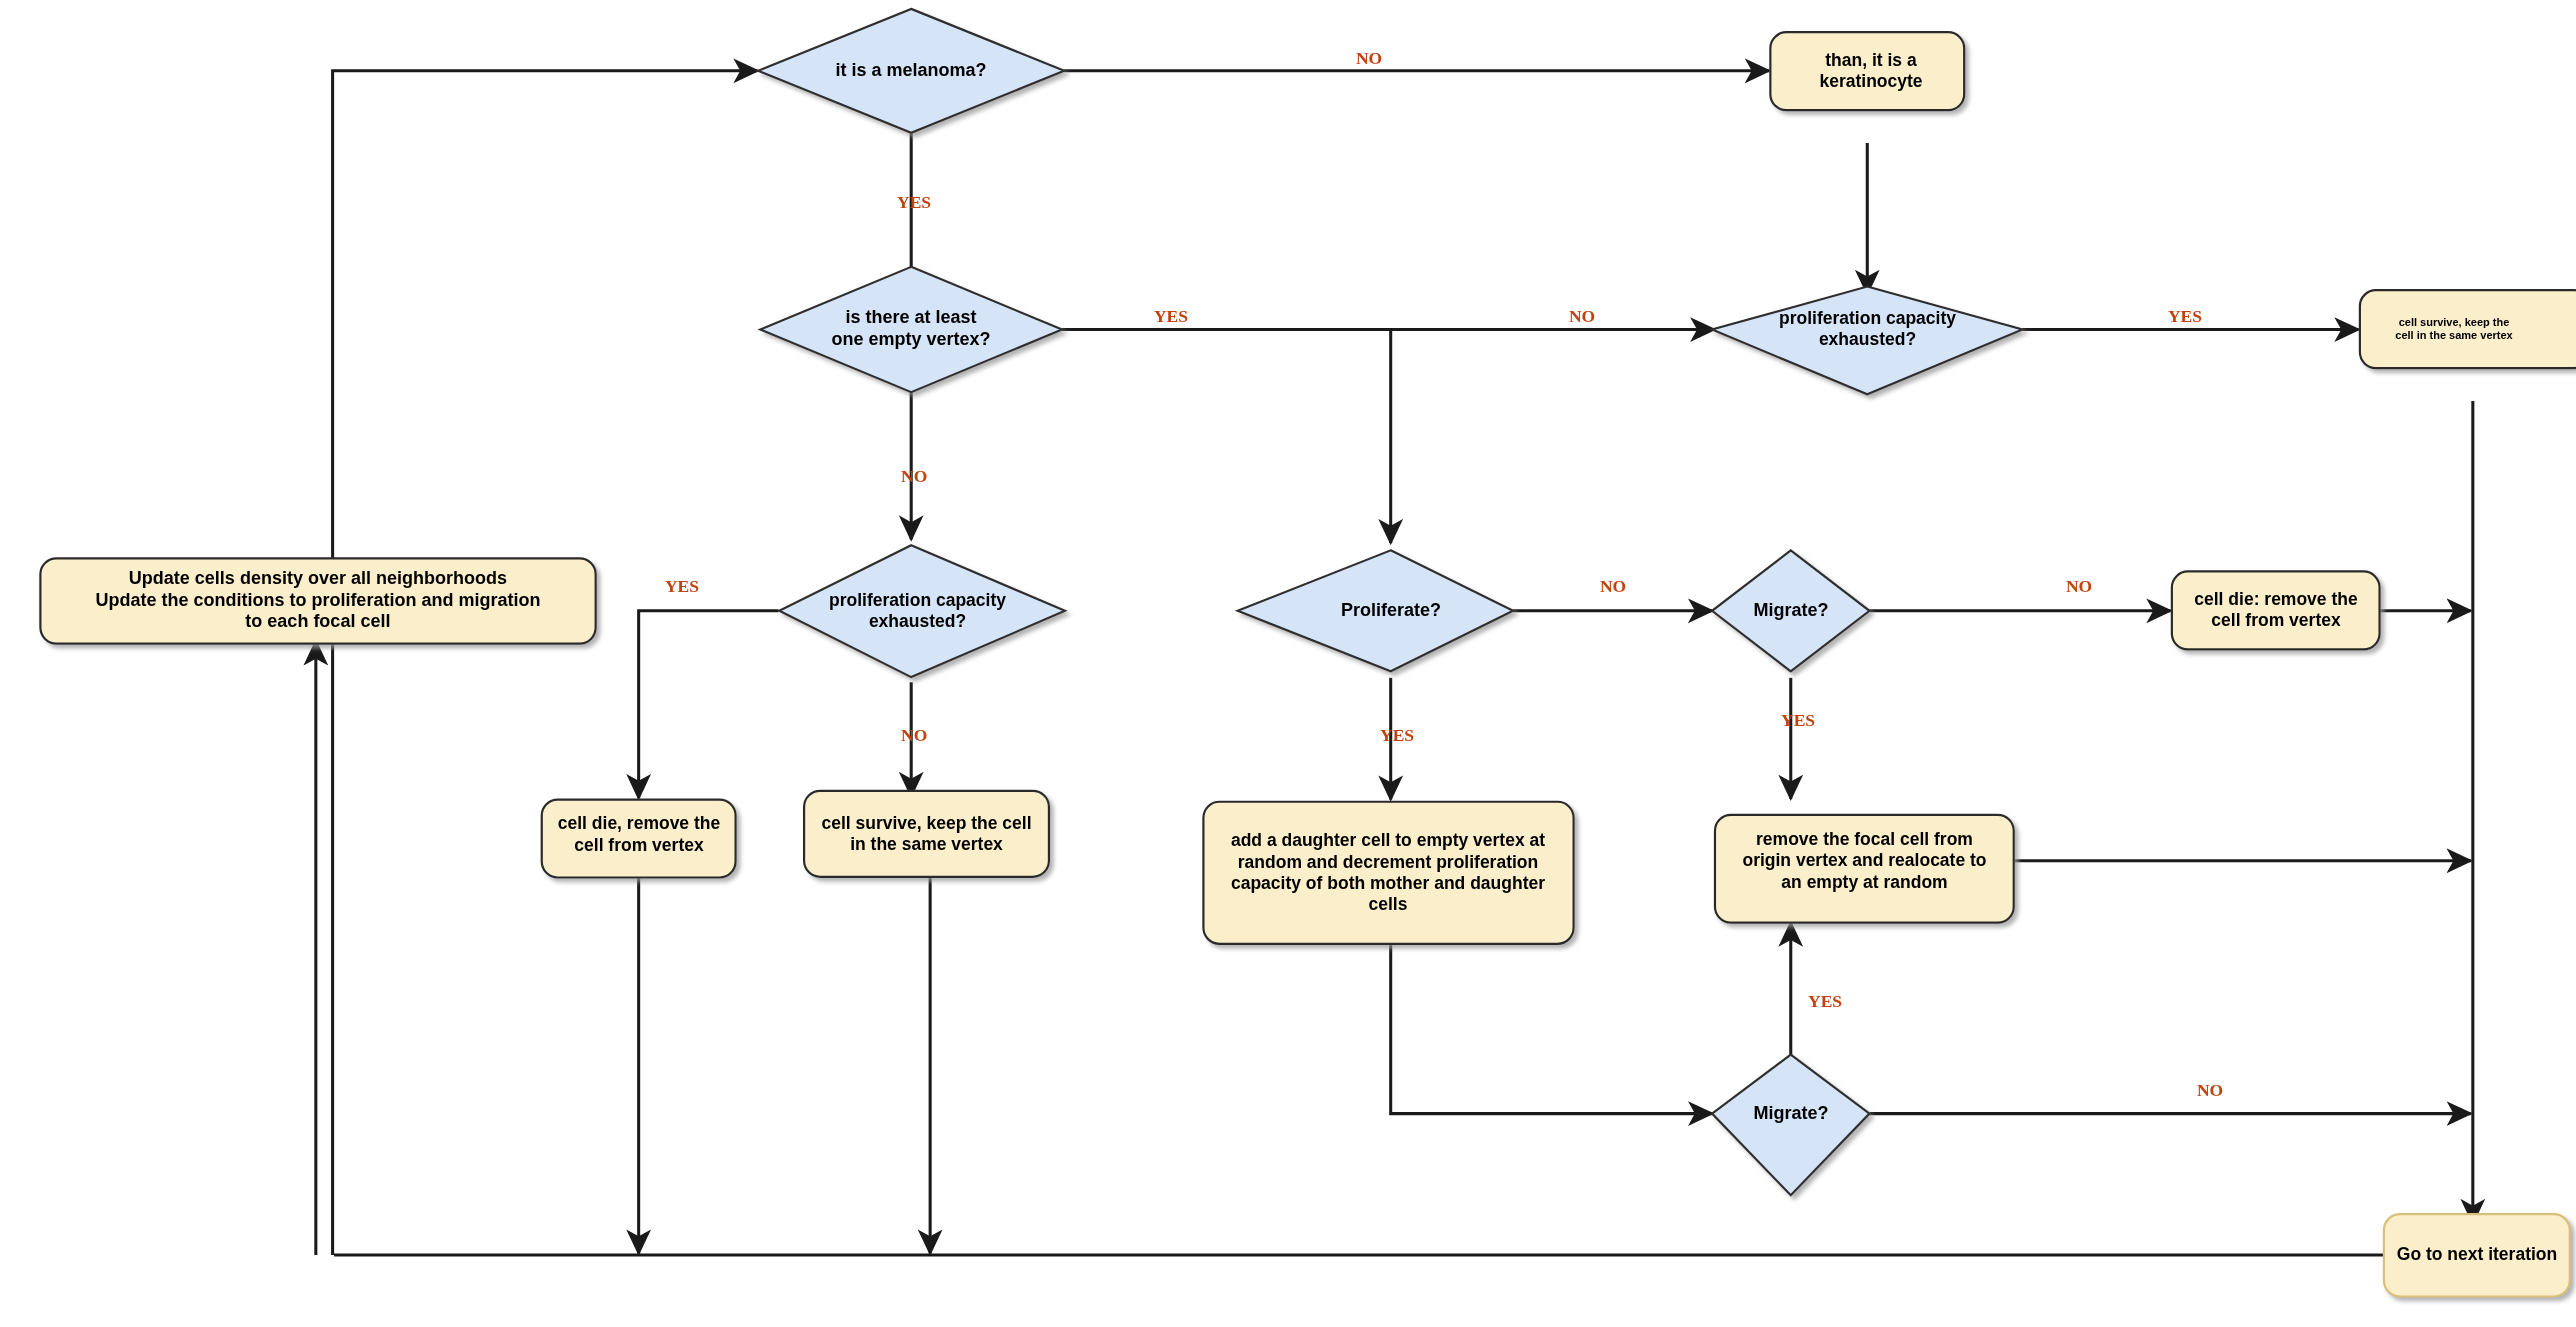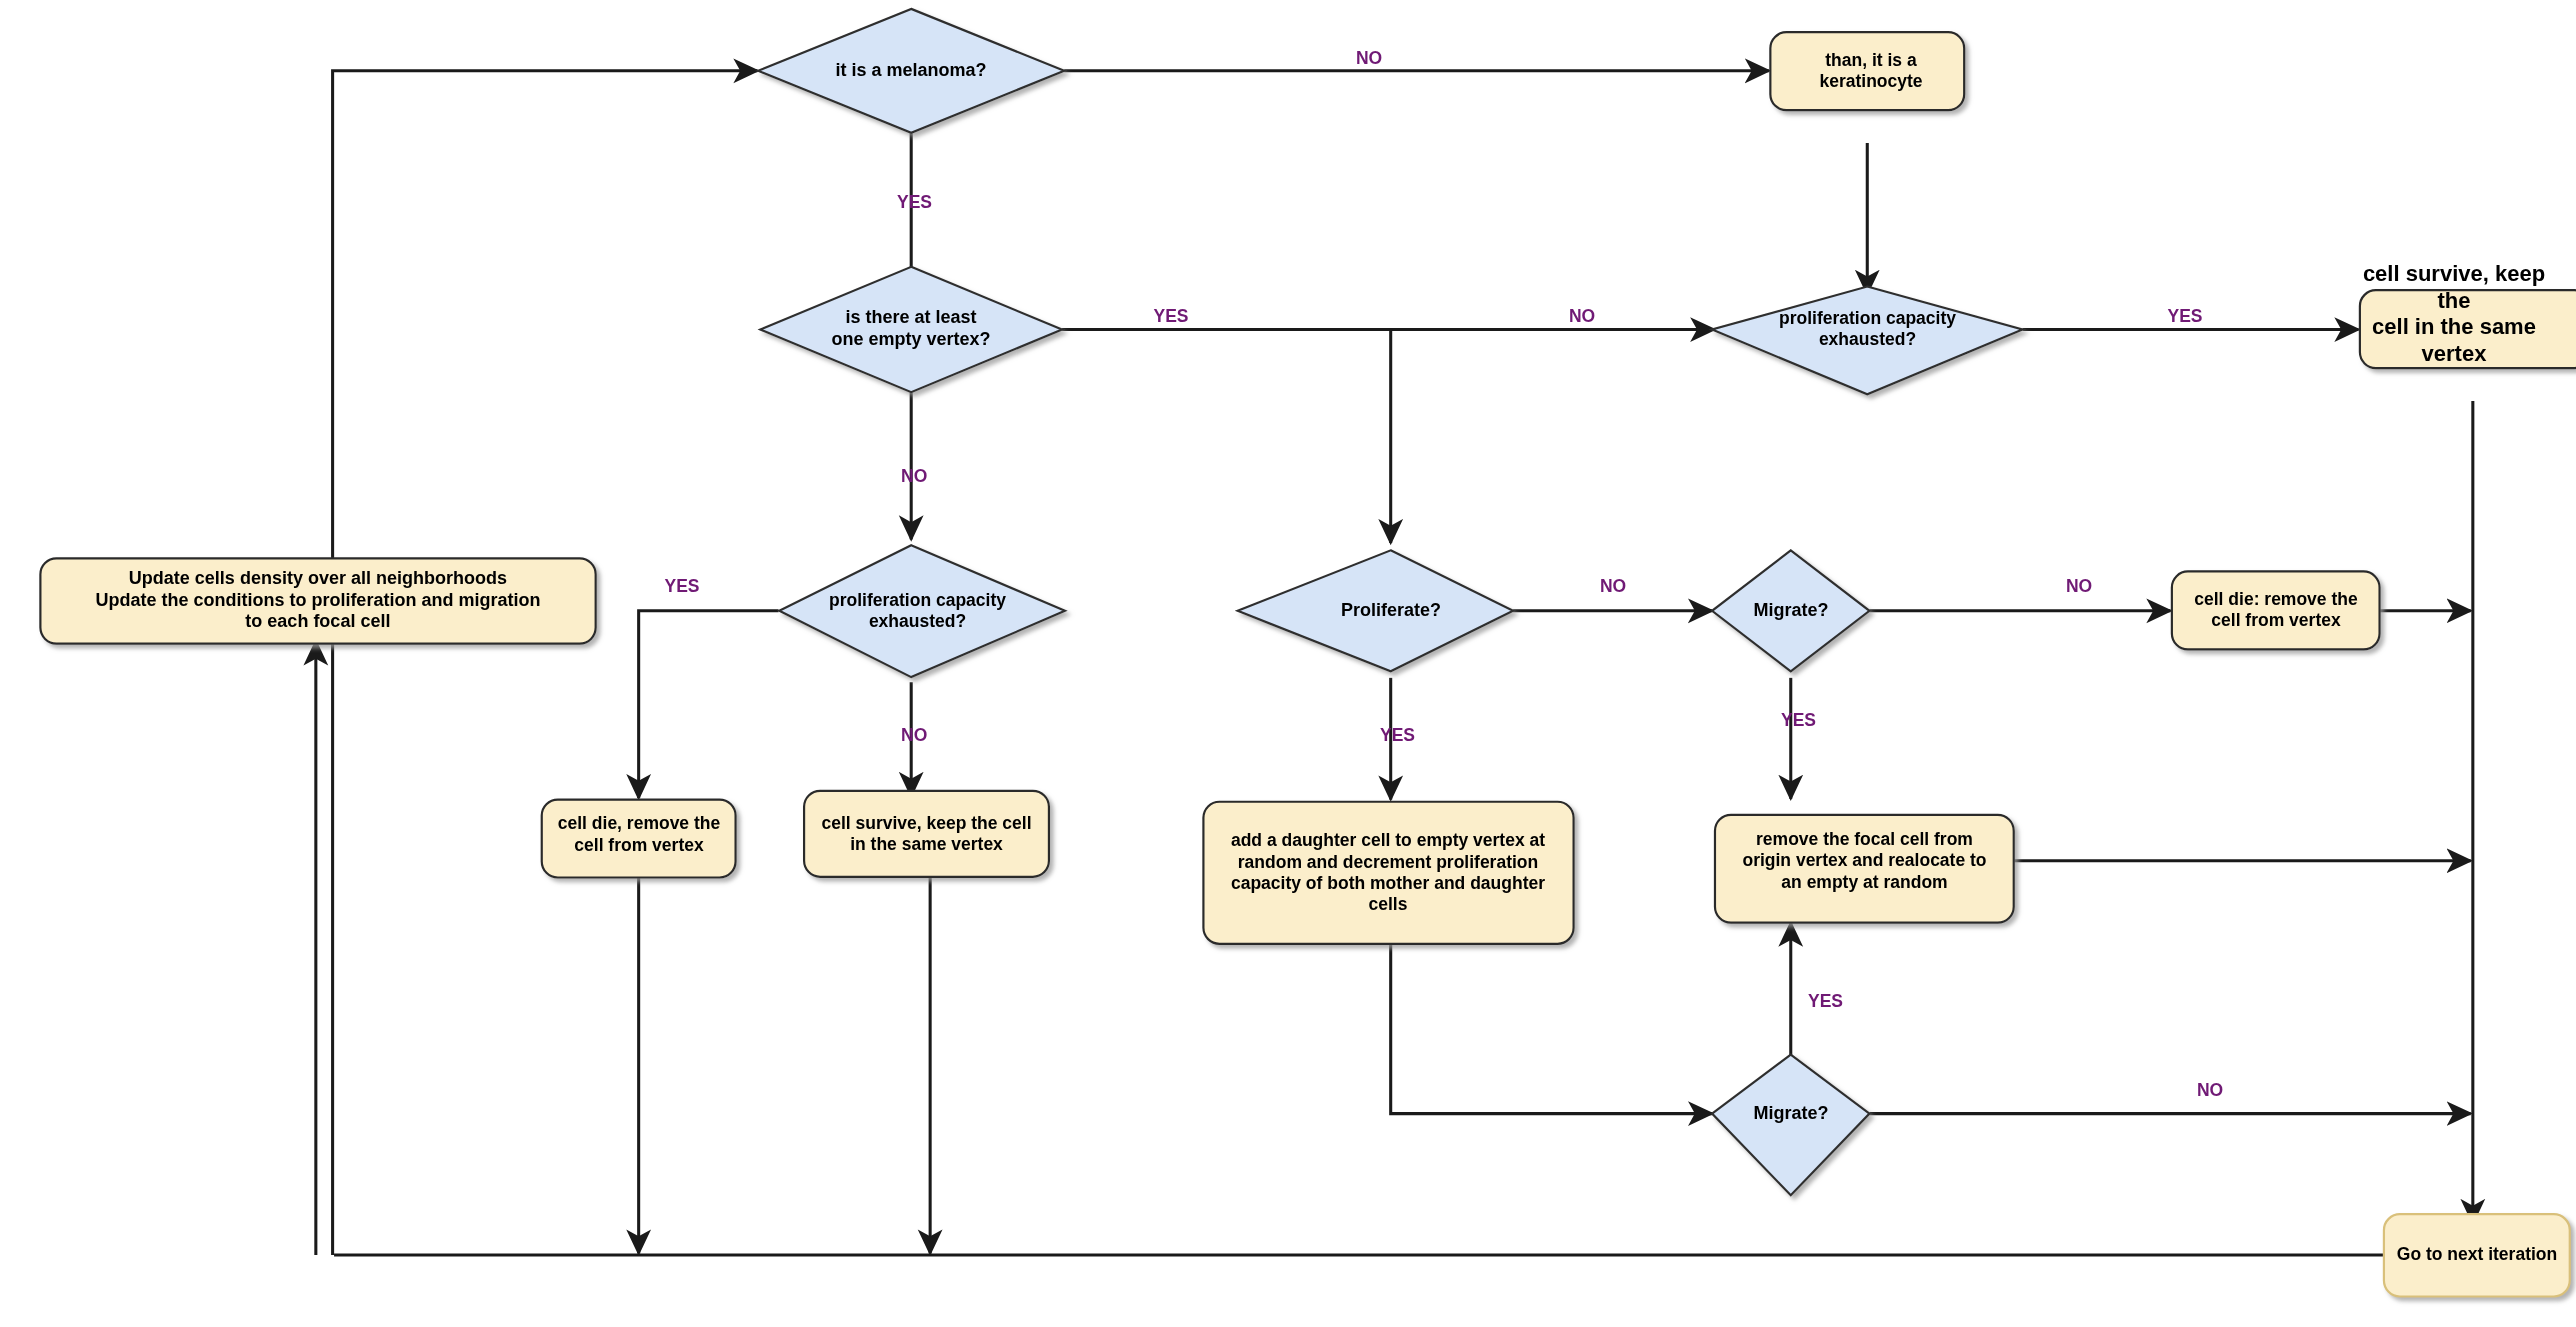--- a/index.html
+++ b/index.html
@@ -38,9 +38,10 @@
   .edge-label {
     position: absolute;
     font-weight: bold;
-    color: #701a75;
+    color: #c2410c;
     text-align: center;
     white-space: nowrap;
+    font-family: Liberation Serif, serif;
   }
 </style>
 </head>

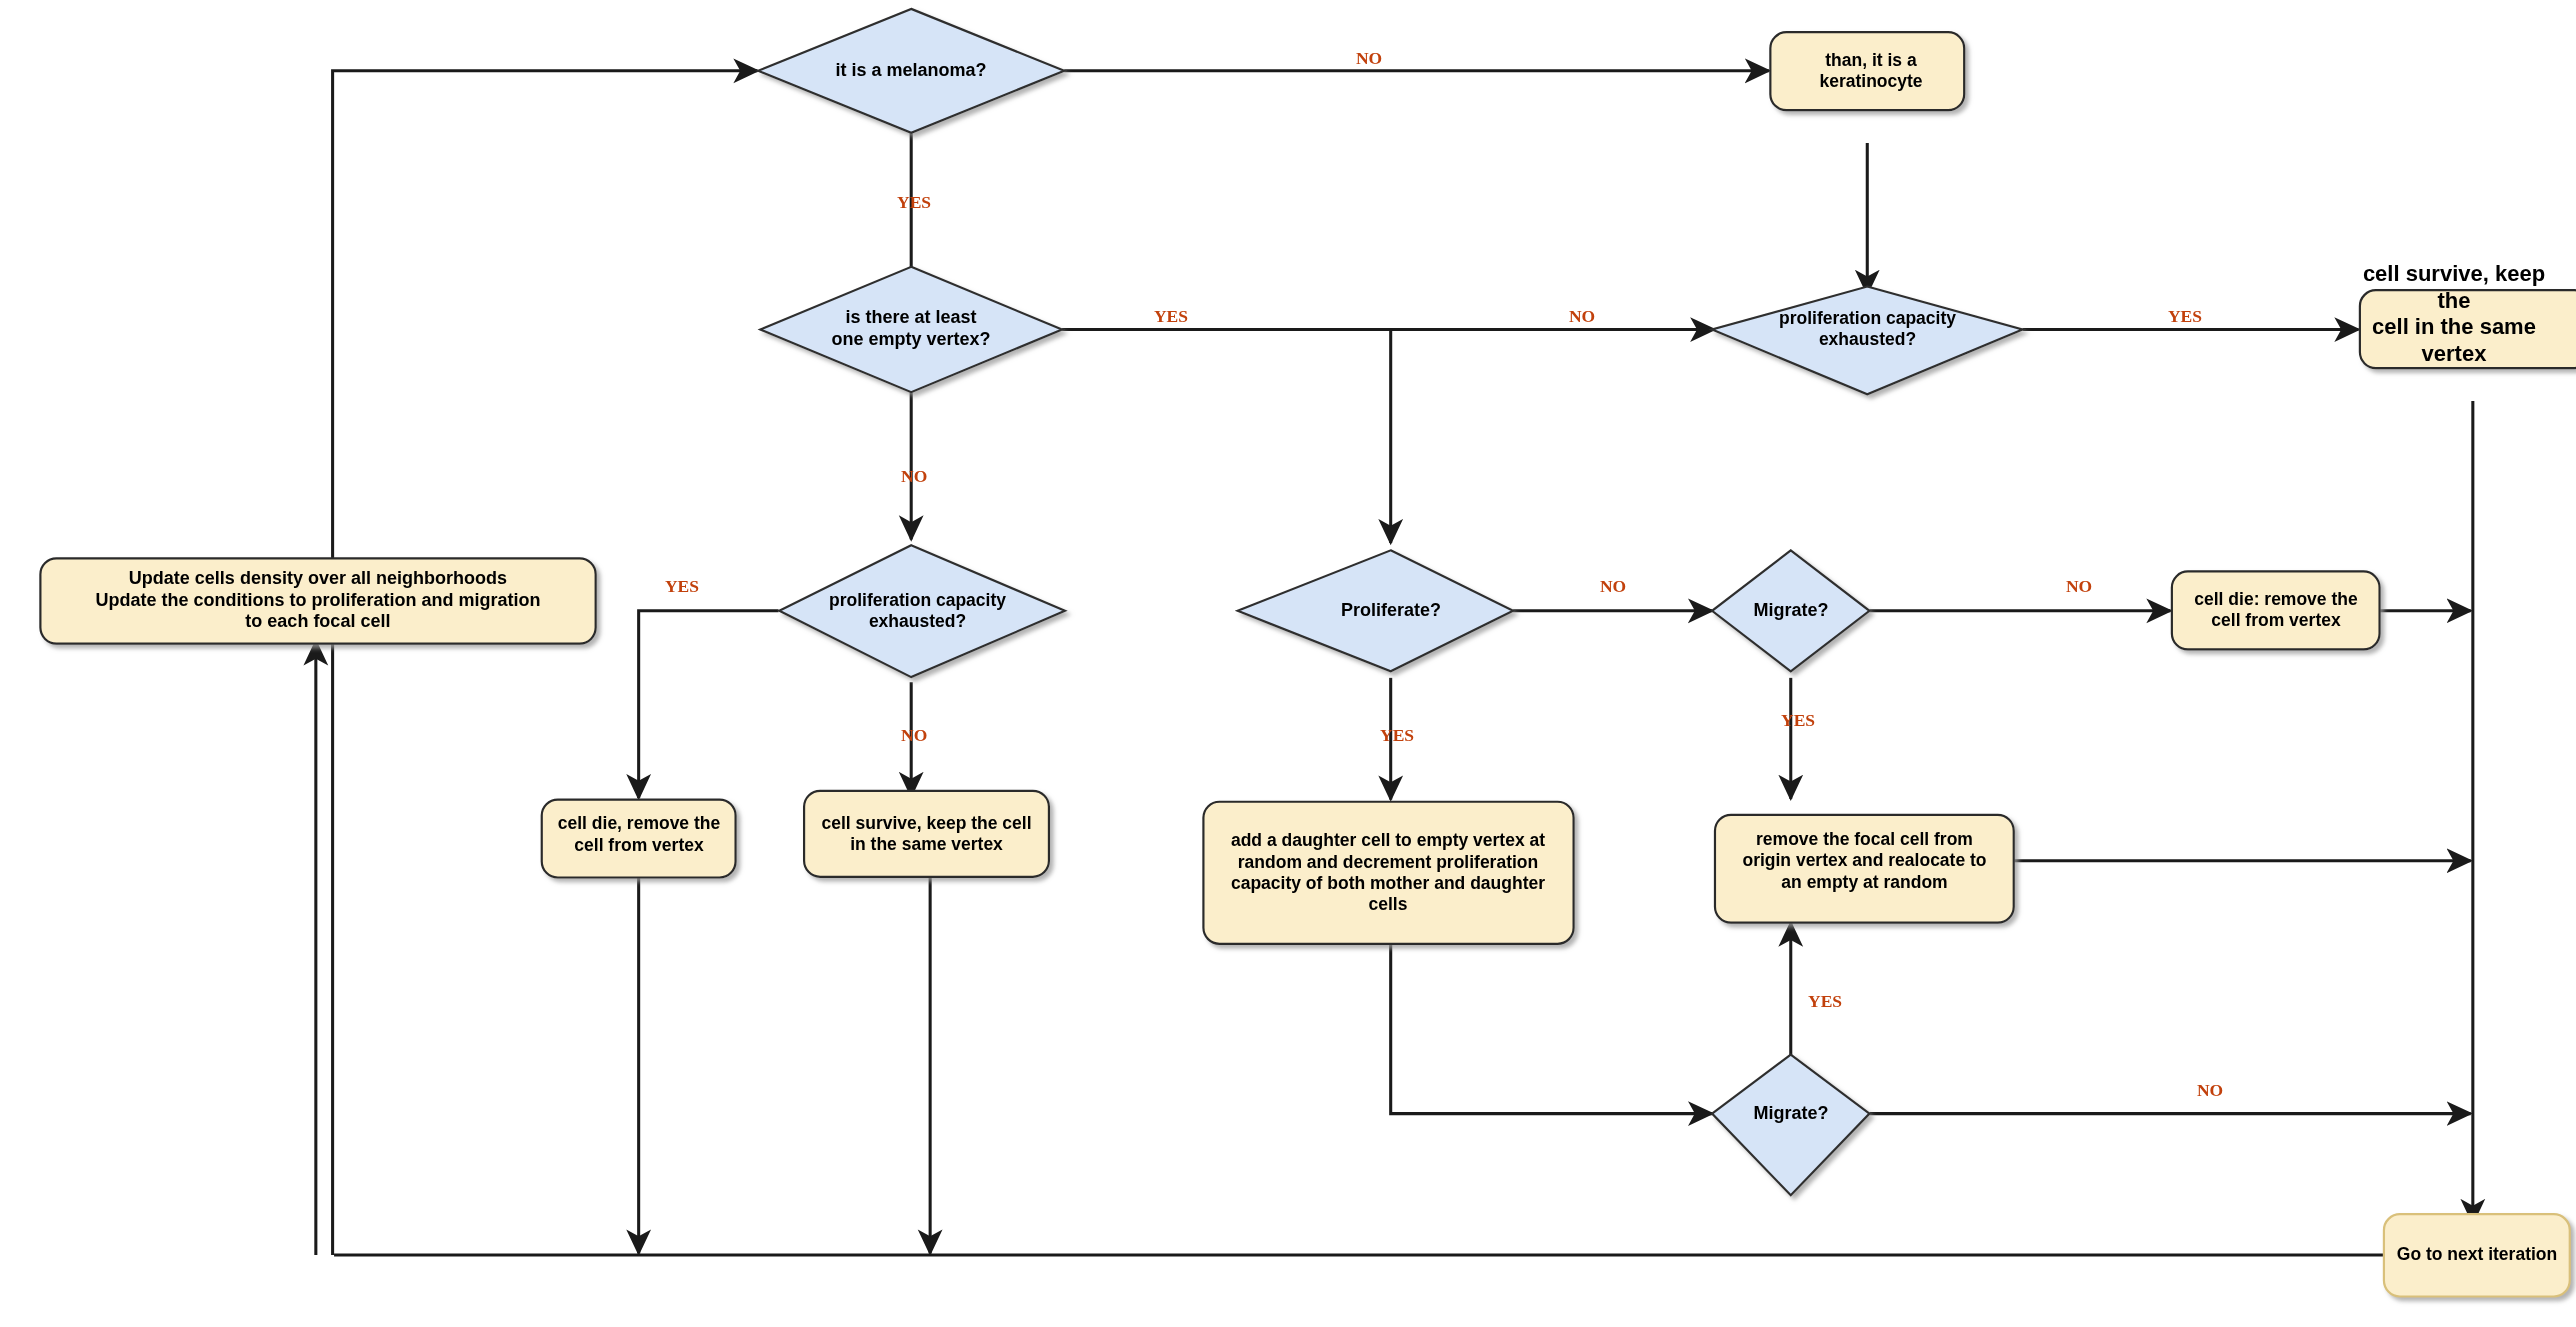--- a/index.html
+++ b/index.html
@@ -167,7 +167,7 @@
 exhausted?</span>
   </div>
 
-  <div class="node-text" style="left:2332px;top:290px;width:188px;height:78px;font-size:22px;align-items:flex-end;">
+  <div class="node-text" style="left:2332px;top:290px;width:188px;height:78px;font-size:11px;">
     <span>cell survive, keep the
 cell in the same vertex</span>
   </div>

